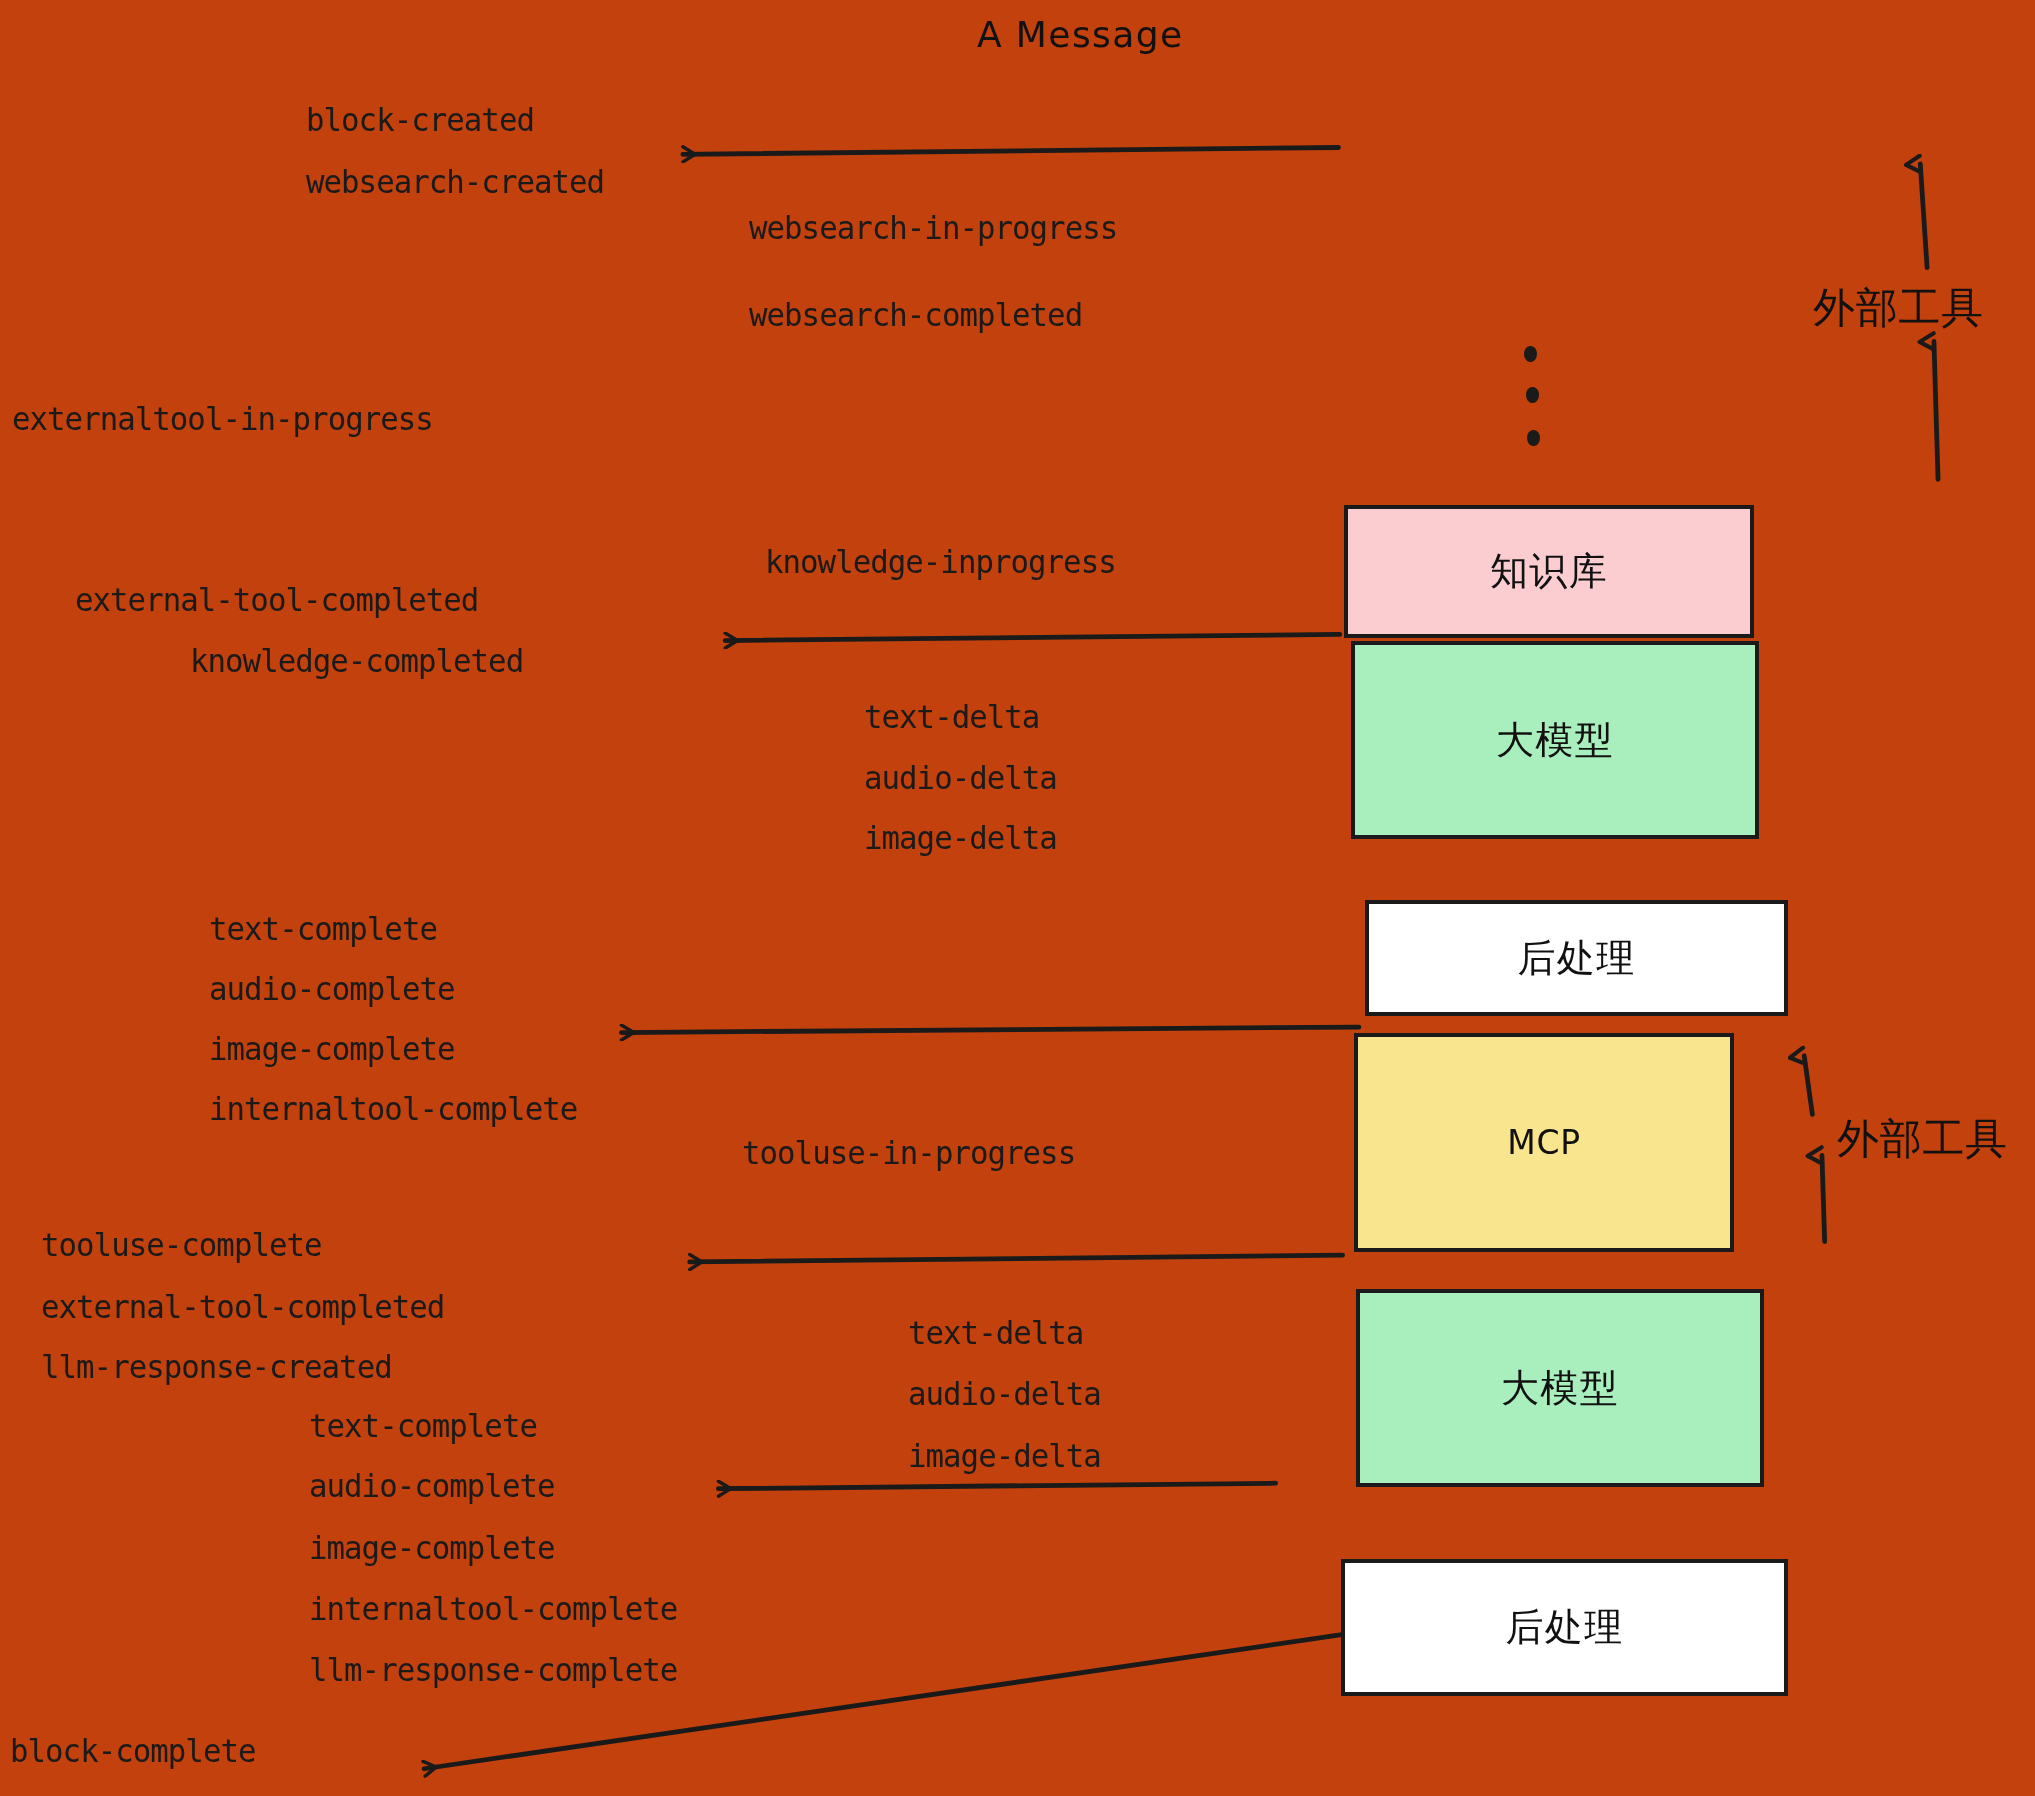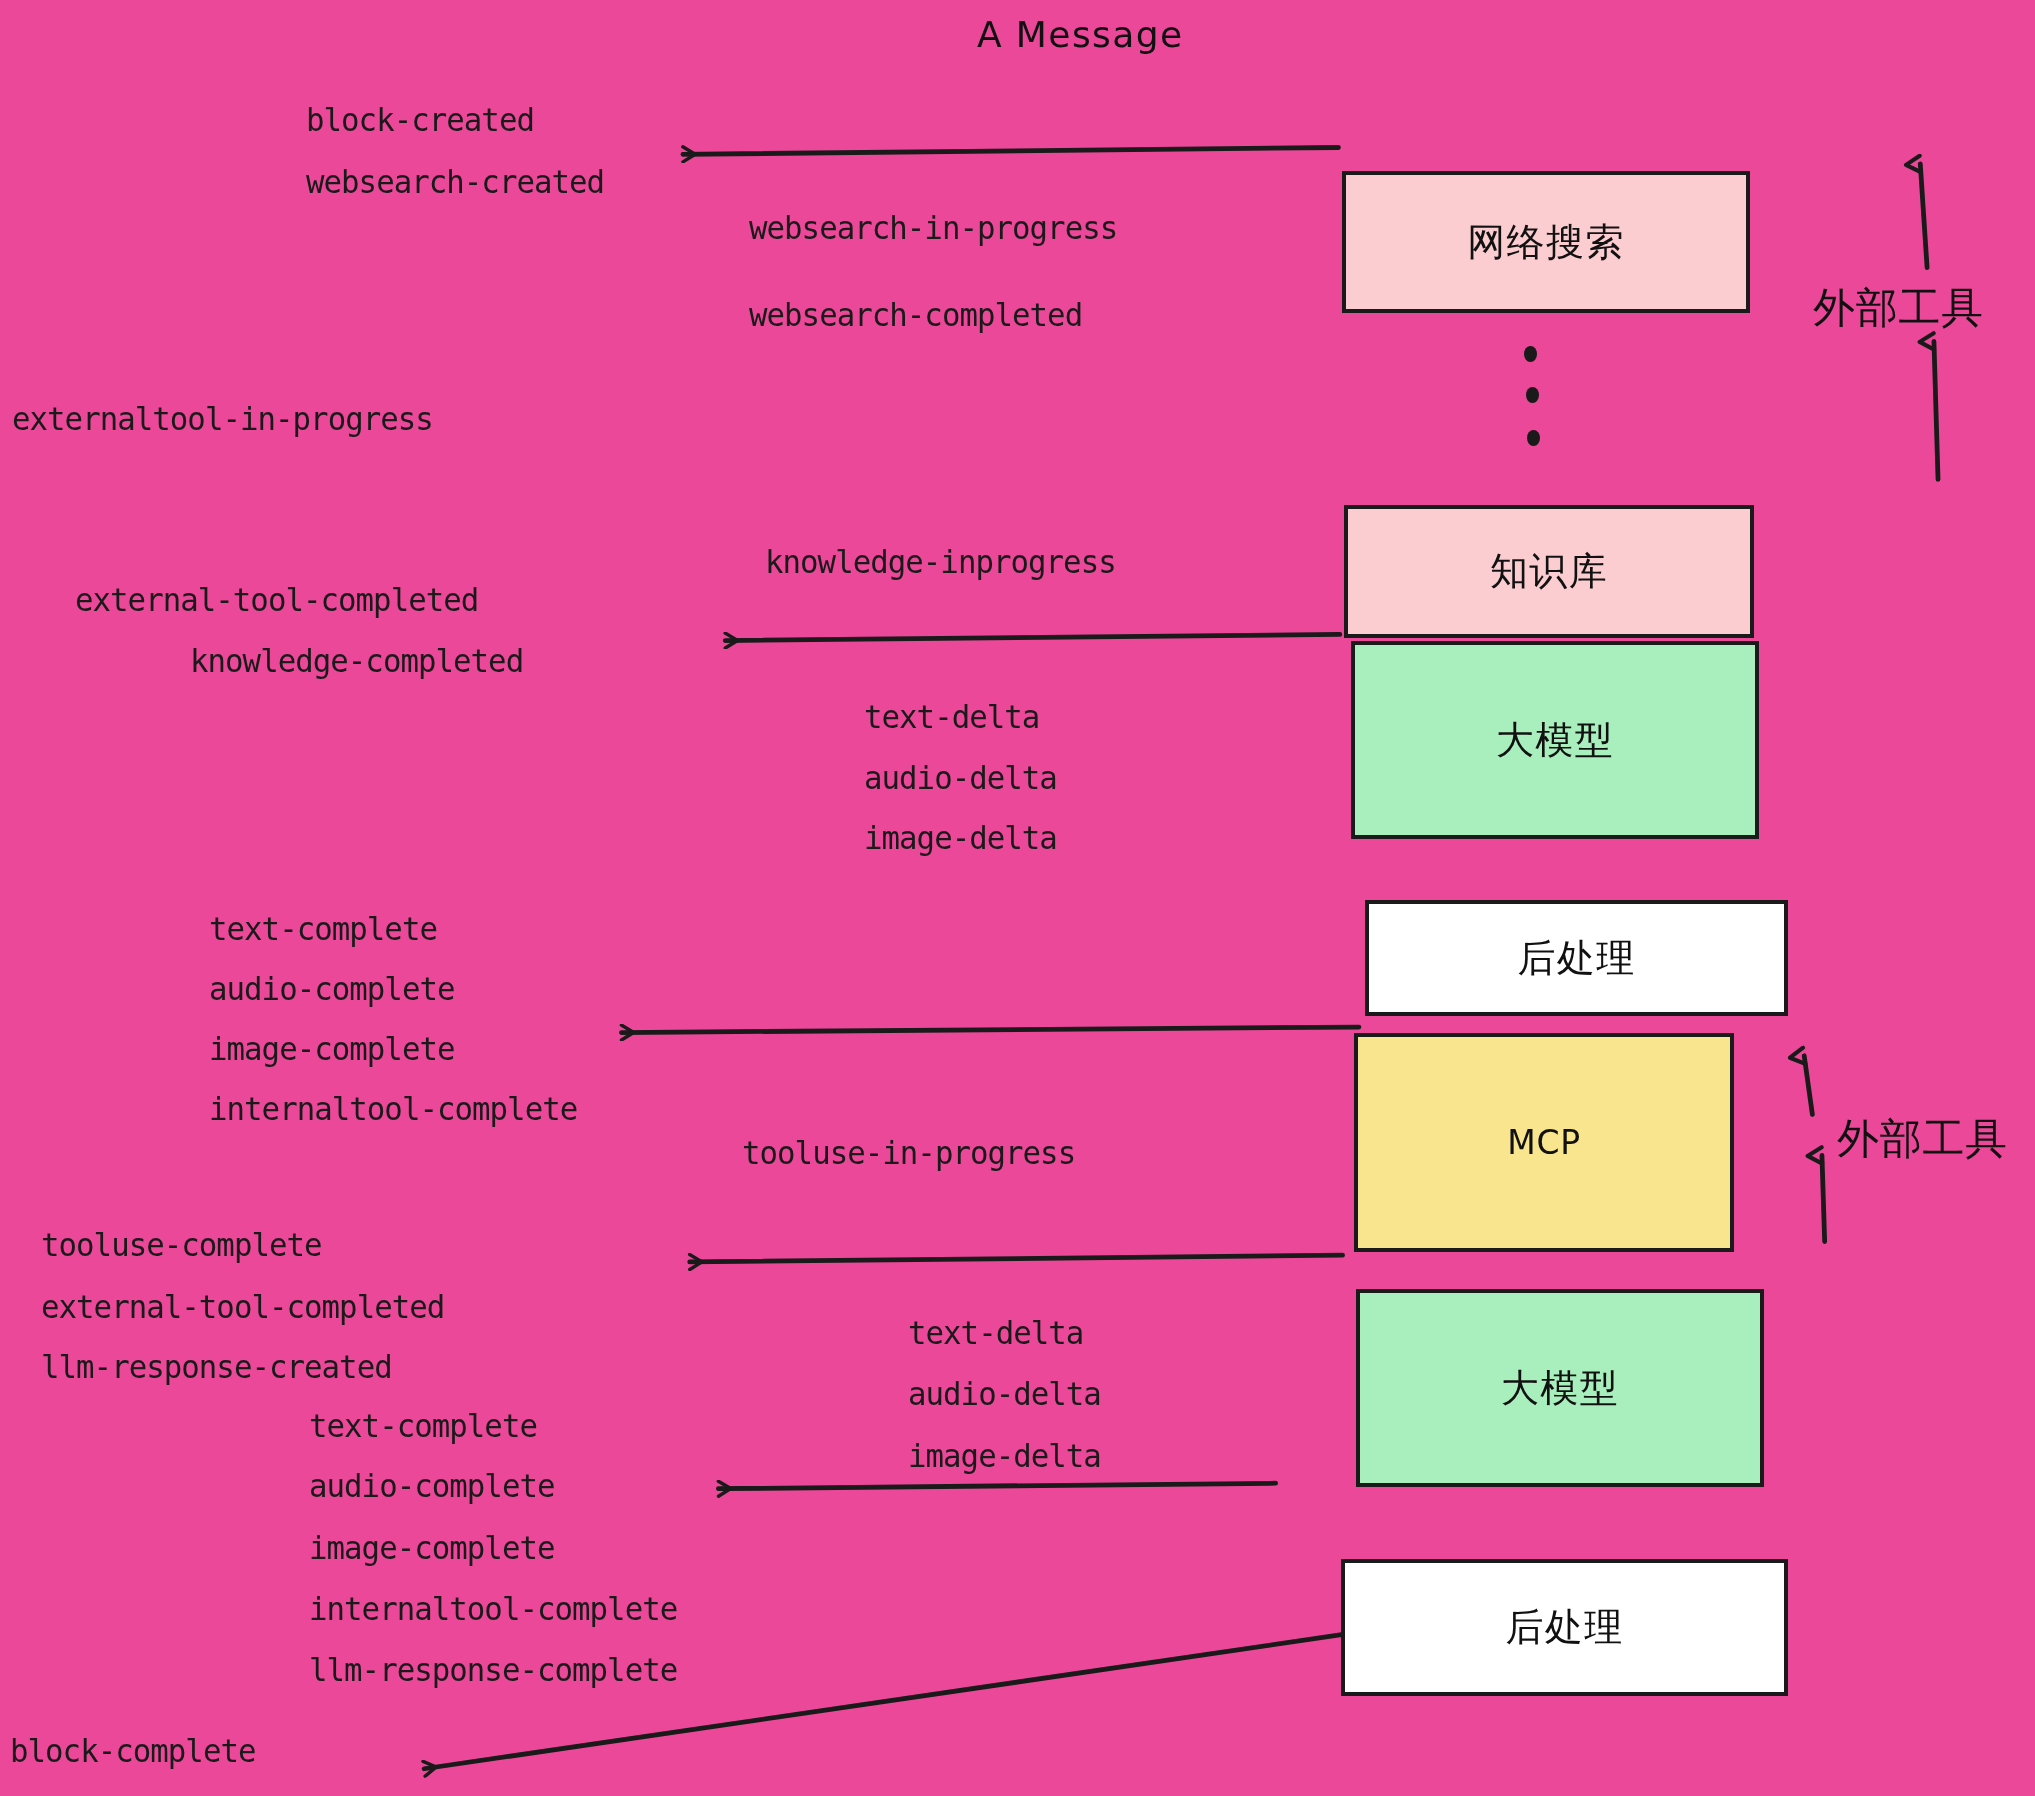--- a/index.html
+++ b/index.html
@@ -5,7 +5,7 @@
   html,body{margin:0;padding:0;background:#ffffff;}
   body{width:2035px;height:1796px;overflow:hidden;
        font-family:"DejaVu Sans Mono","Liberation Mono",monospace;}
-  #stage{position:relative;width:2035px;height:1796px;background:#ec4899;}
+  #stage{position:relative;width:2035px;height:1796px;background:#c2410c;}
 
   
   .evt{

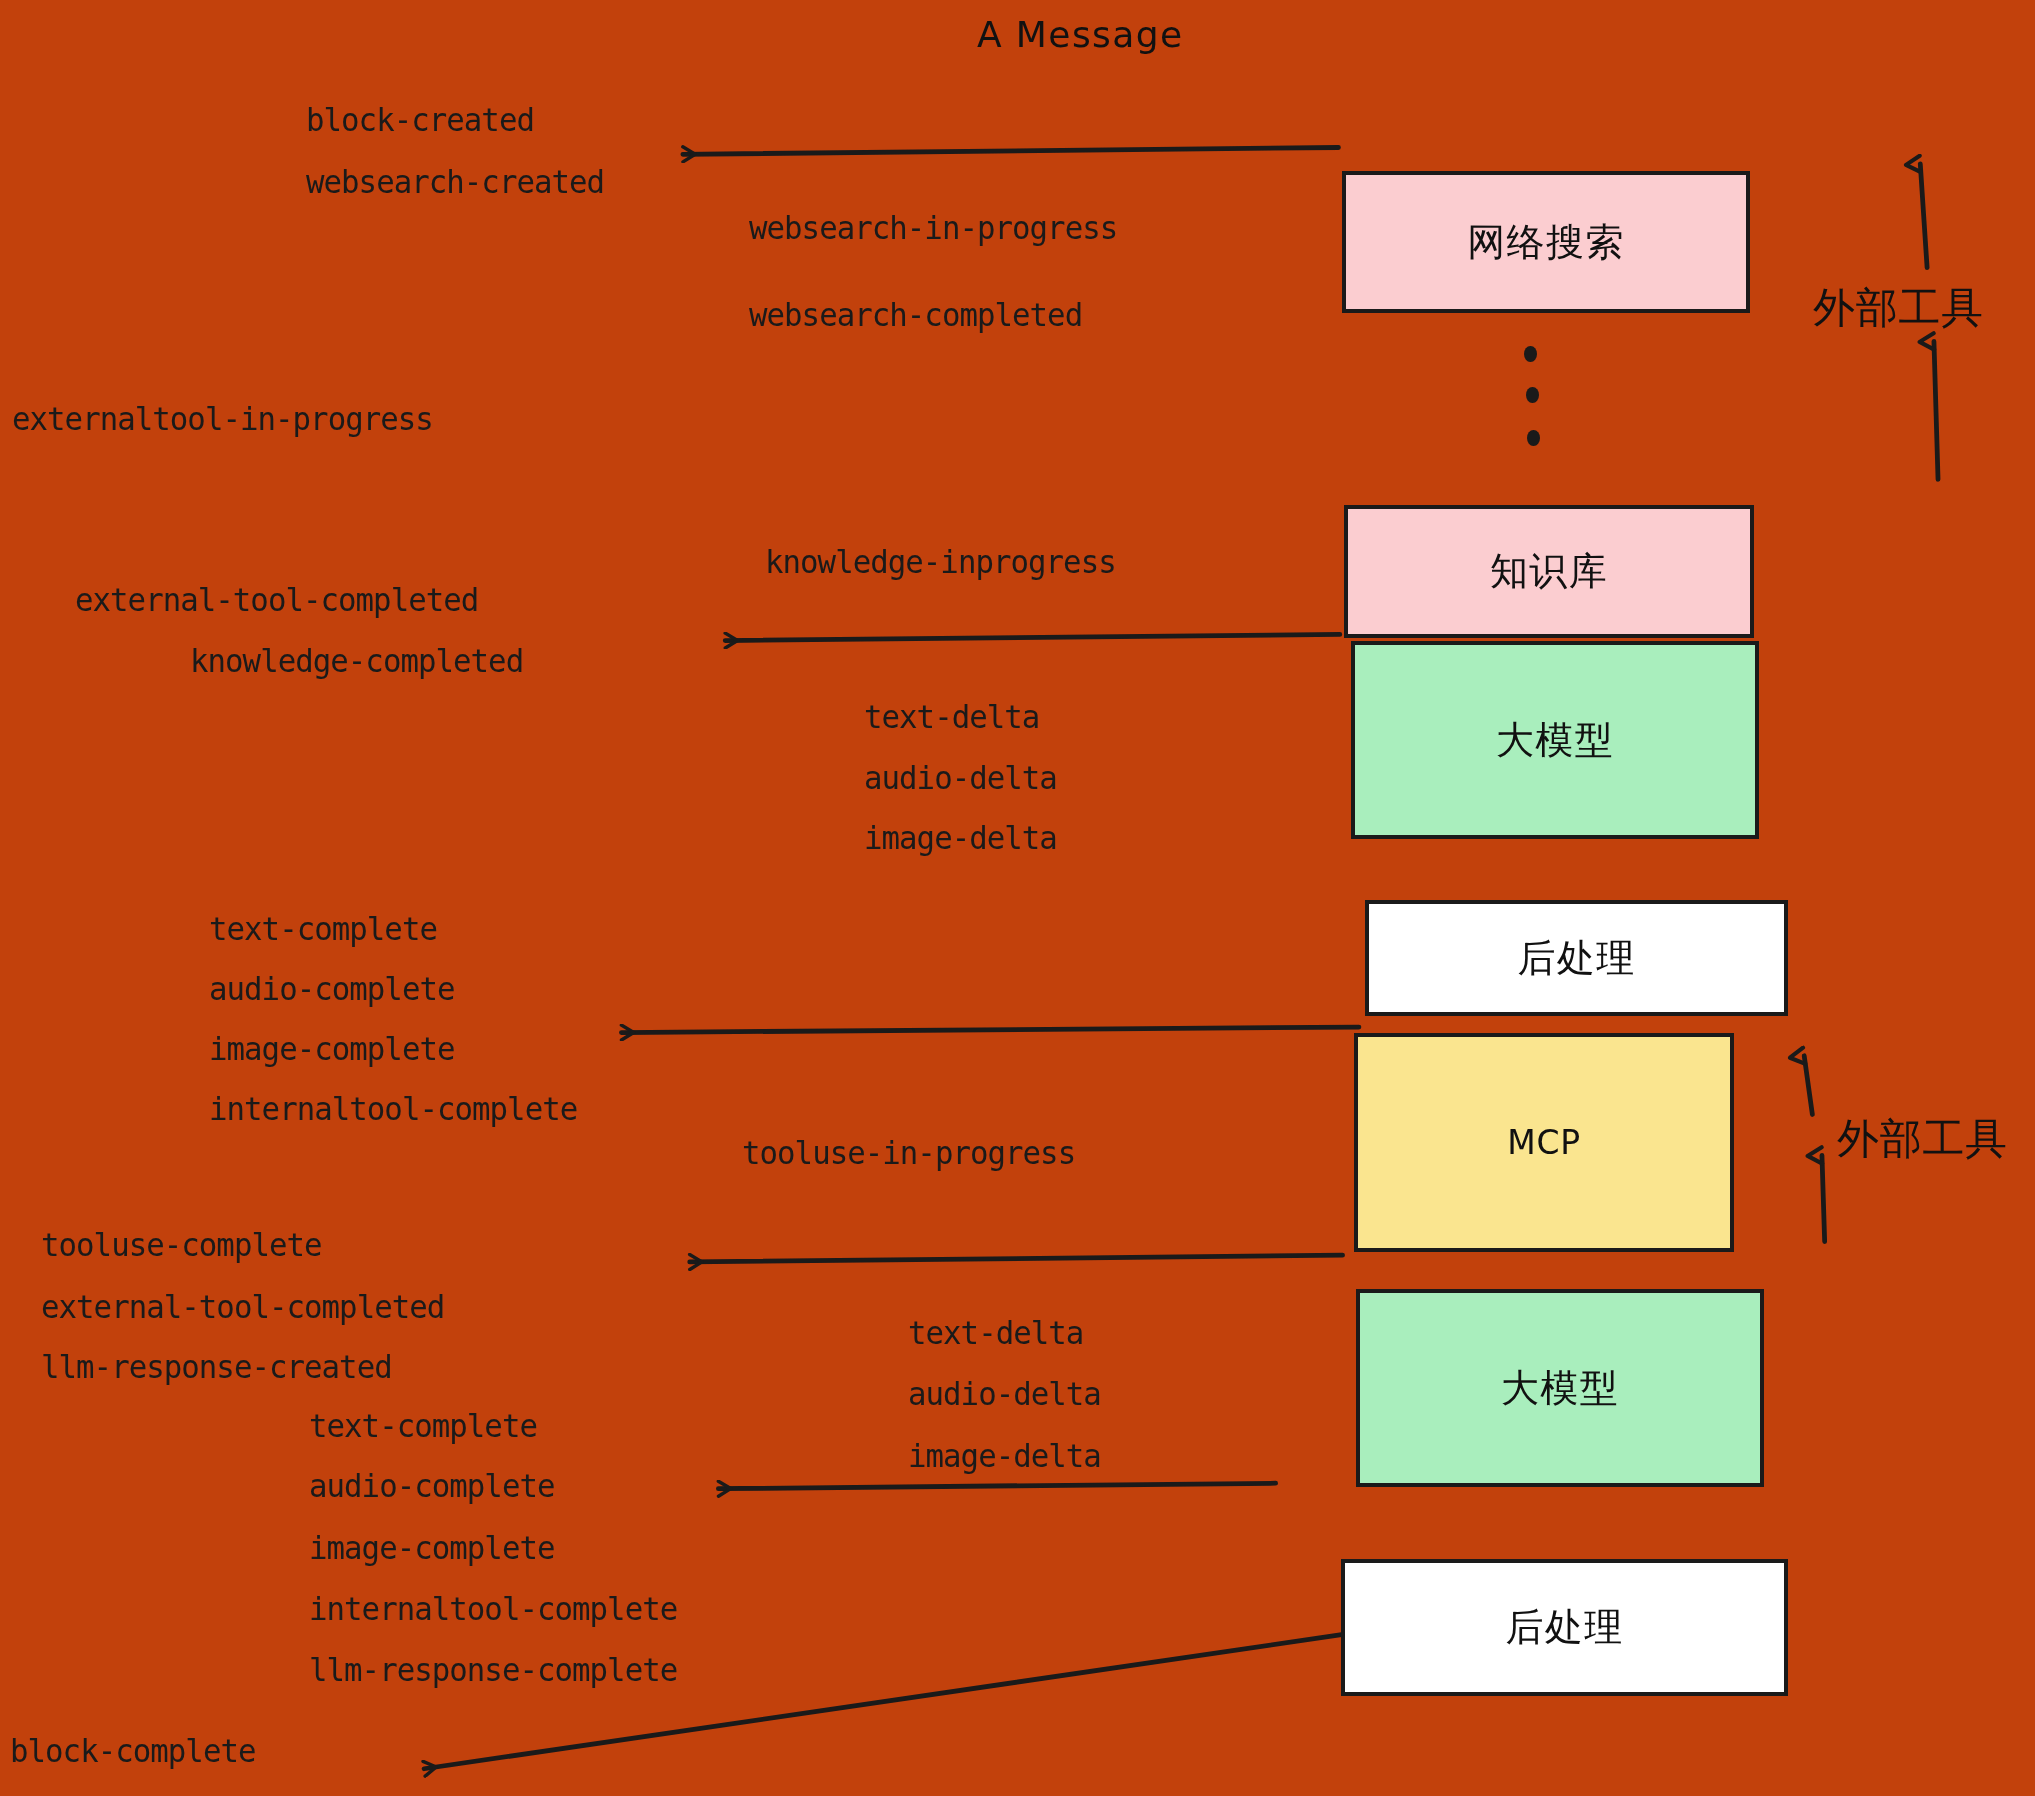--- a/index.html
+++ b/index.html
@@ -105,9 +105,6 @@
     <path d="M2668,1692 L2672,1818" fill="none" stroke="#1a1a1a" stroke-width="7" marker-end="url(#ahU)" stroke-linecap="round" transform="rotate(180 2670 1755)"></path>
   </svg>
 
-  <div class="box" style="left:1342px;top:171px;width:408px;height:142px;background:#fbcdd0;">
-    <span class="lbl">网络搜索</span>
-  </div>
 
   <div class="box" style="left:1344px;top:505px;width:410px;height:133px;background:#fbcdd0;">
     <span class="lbl">知识库</span>

